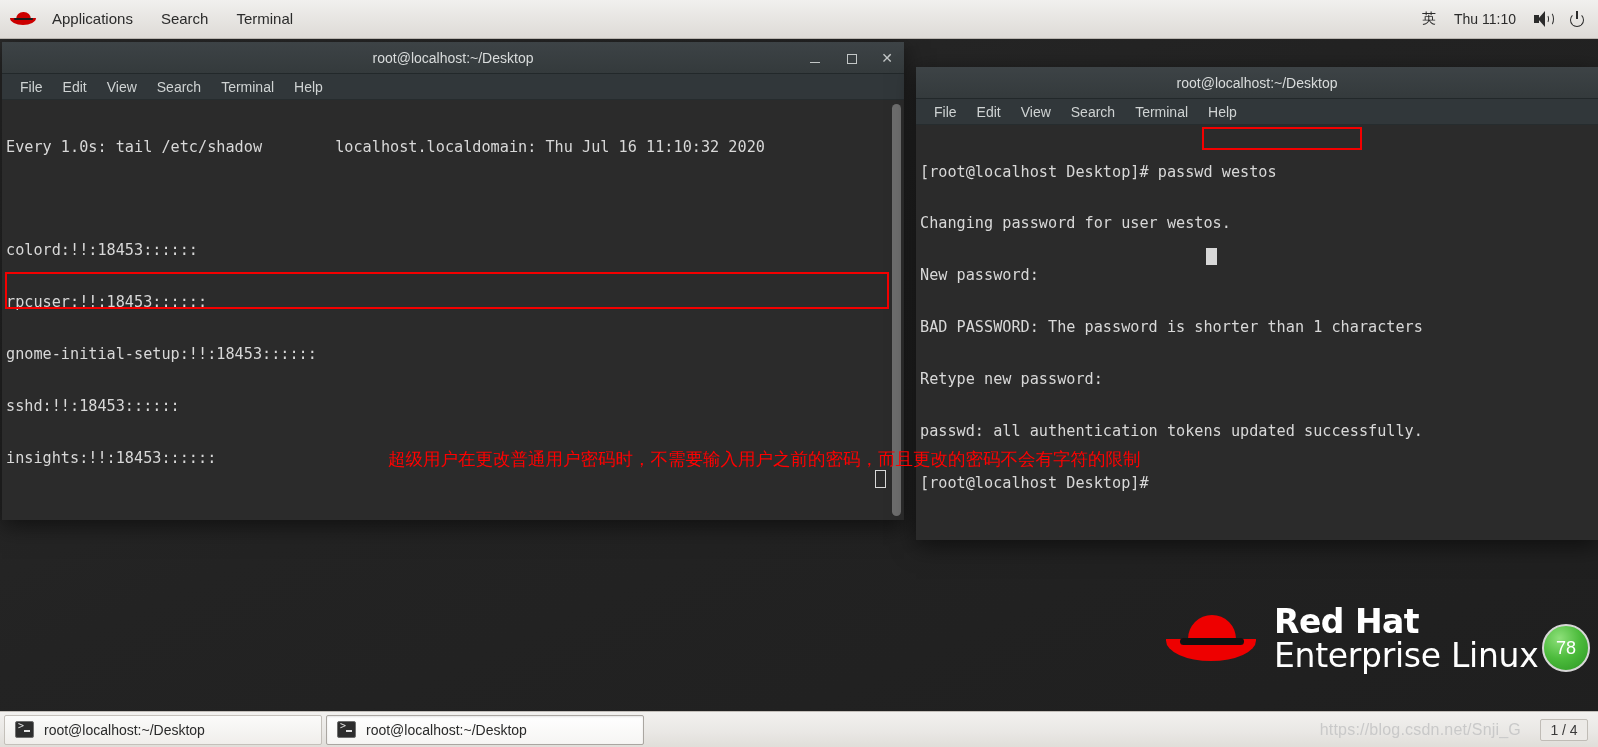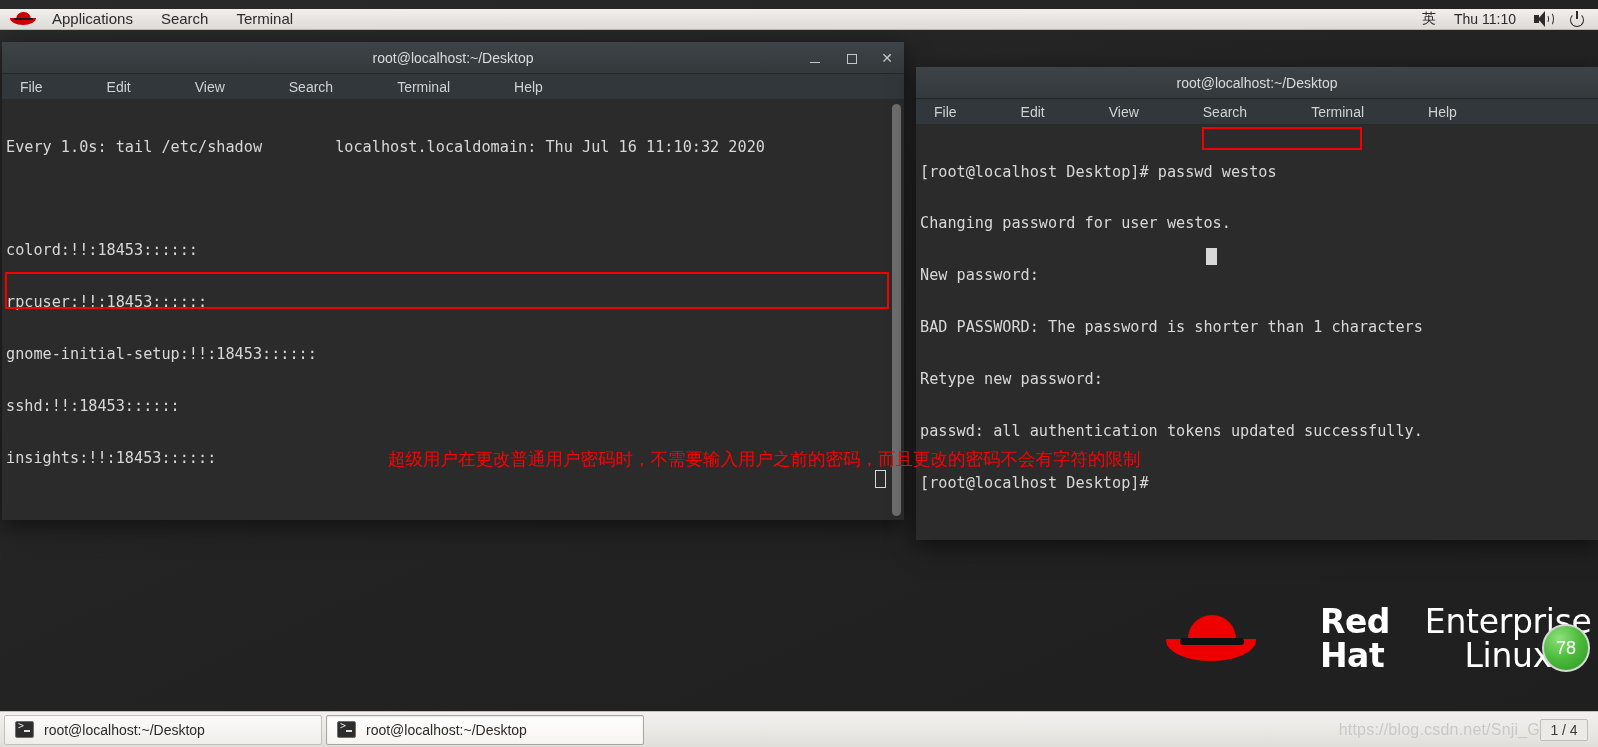--- a/index.html
+++ b/index.html
@@ -24,8 +24,8 @@
   
   #top-panel {
     position: absolute;
-    left: 0; top: 9px;
-    width: 1598px; height: 21px;
+    left: 0; top: 0;
+    width: 1598px; height: 39px;
     background: linear-gradient(180deg, #f1f0ee 0%, #e6e4e1 55%, #dedbd7 100%);
     border-bottom: 1px solid #b9b5b0;
     display: flex;

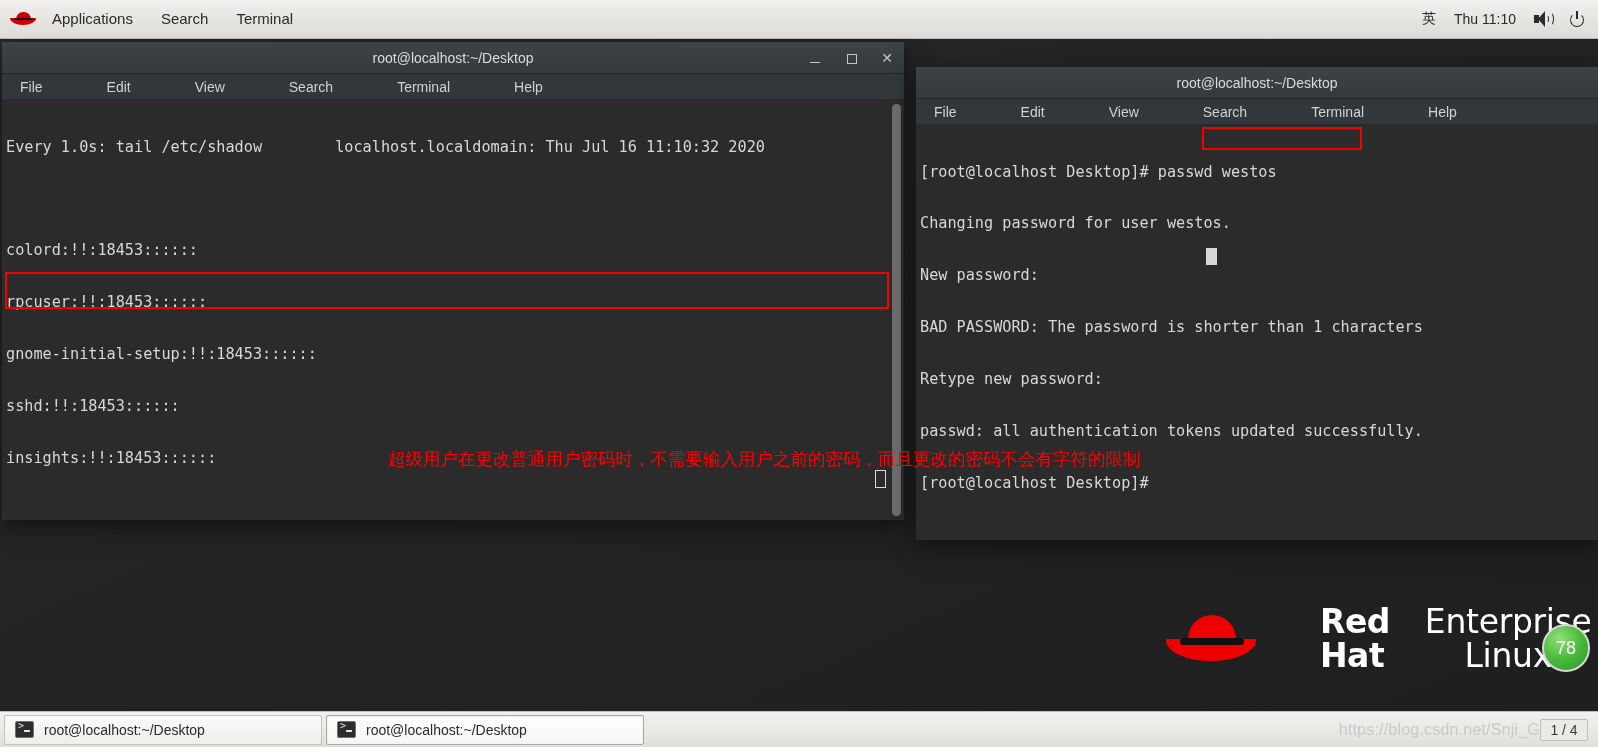--- a/index.html
+++ b/index.html
@@ -159,7 +159,6 @@
     align-items: center;
     padding-left: 8px;
     flex: none;
-    gap: 44px;
   }
   .term-menu-item {
     font-size: 14px;

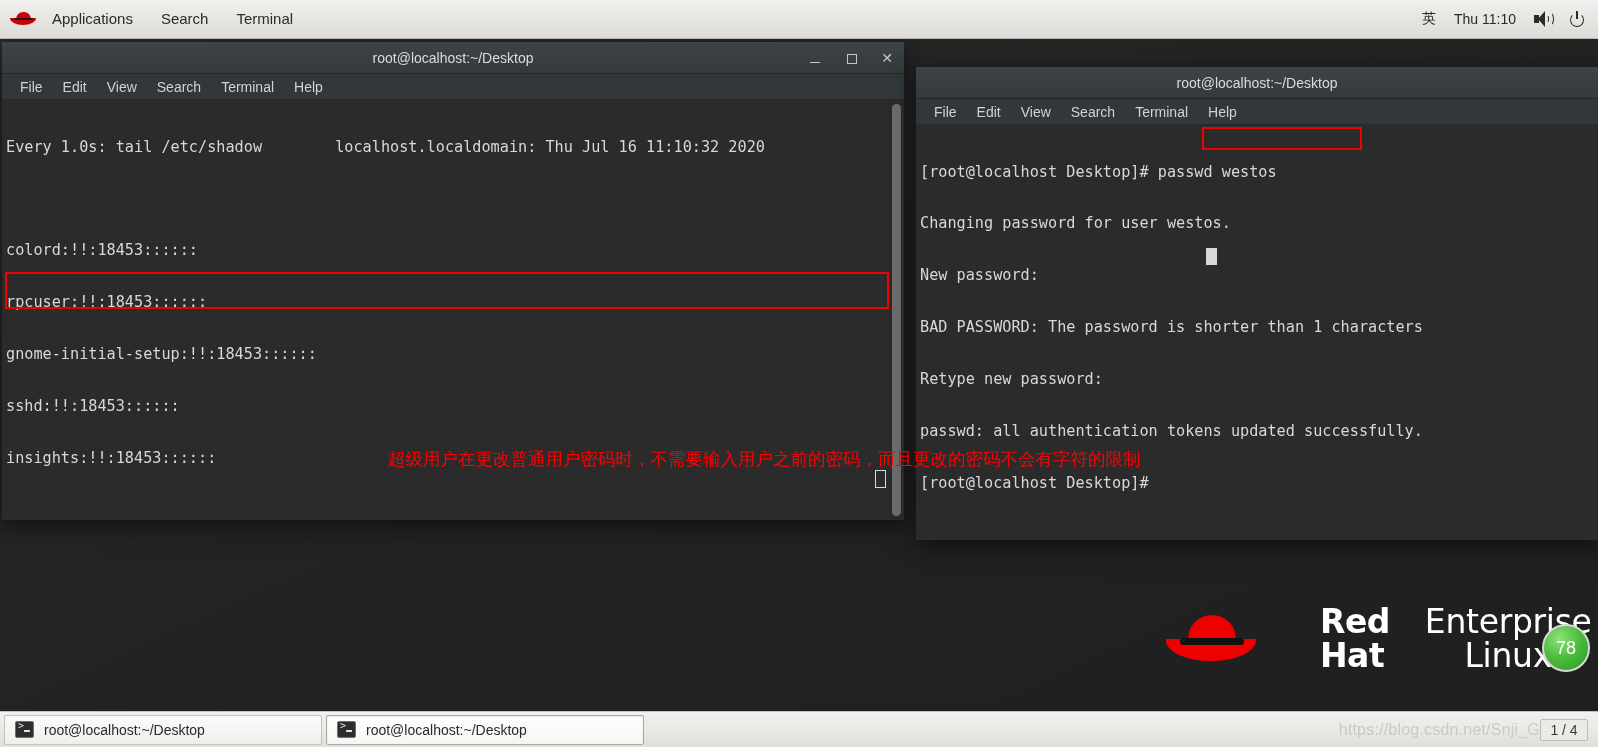--- a/index.html
+++ b/index.html
@@ -251,7 +251,7 @@
     background: #111;
     border-radius: 4px;
   }
-  #rhel-text { display: flex; line-height: 1.04; margin-left: 46px; }
+  #rhel-text { display: flex; flex-direction: column; line-height: 1.04; }
   #rhel-text .line1 {
     font-family: "DejaVu Sans", sans-serif;
     font-size: 33px; font-weight: bold; color: #ffffff; letter-spacing: -.5px;

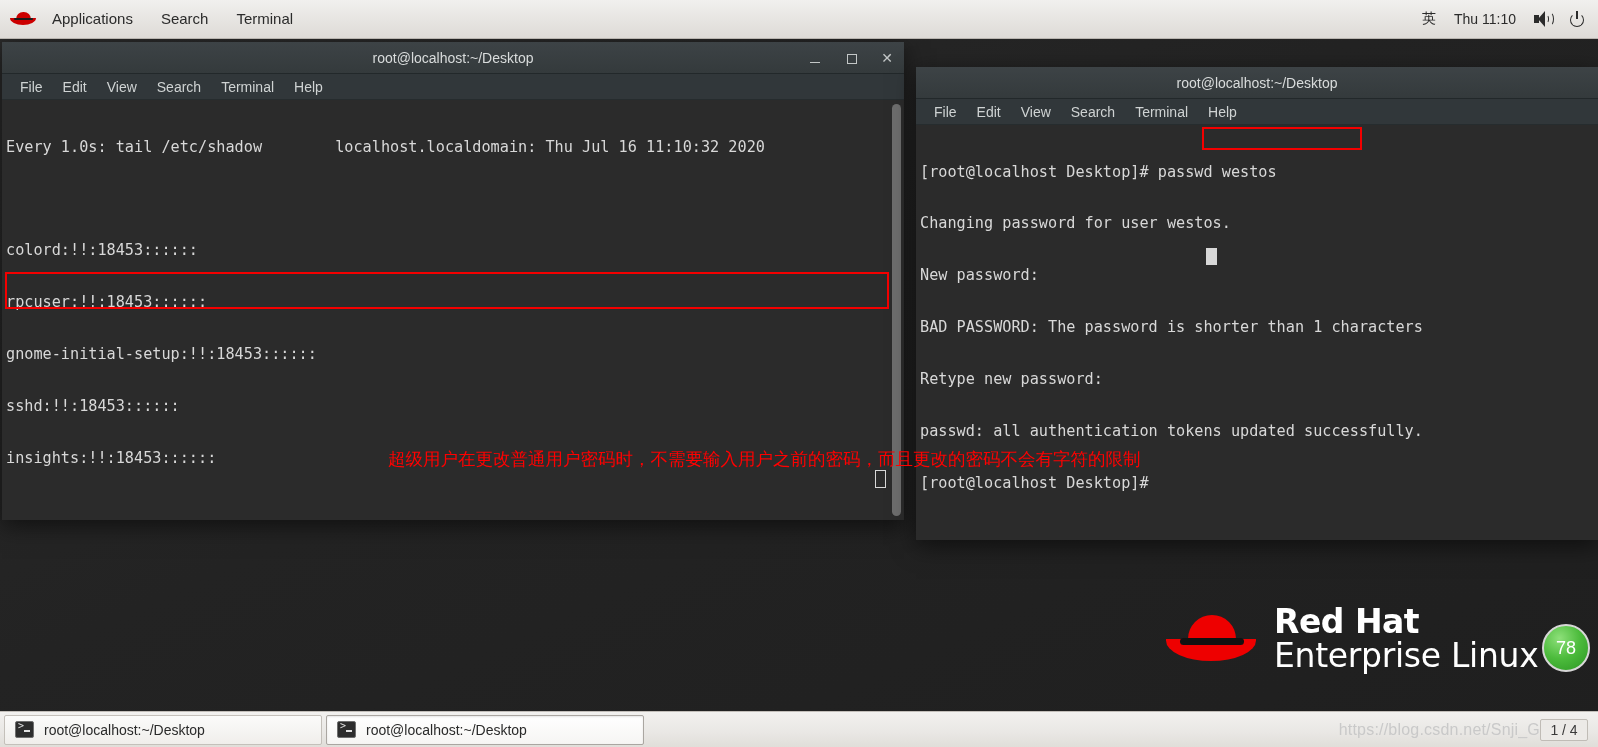--- a/index.html
+++ b/index.html
@@ -341,6 +341,7 @@
     border-radius: 2px;
     min-width: 48px;
     text-align: center;
+    margin-left: 19px;
   }
 </style>
 </head>

